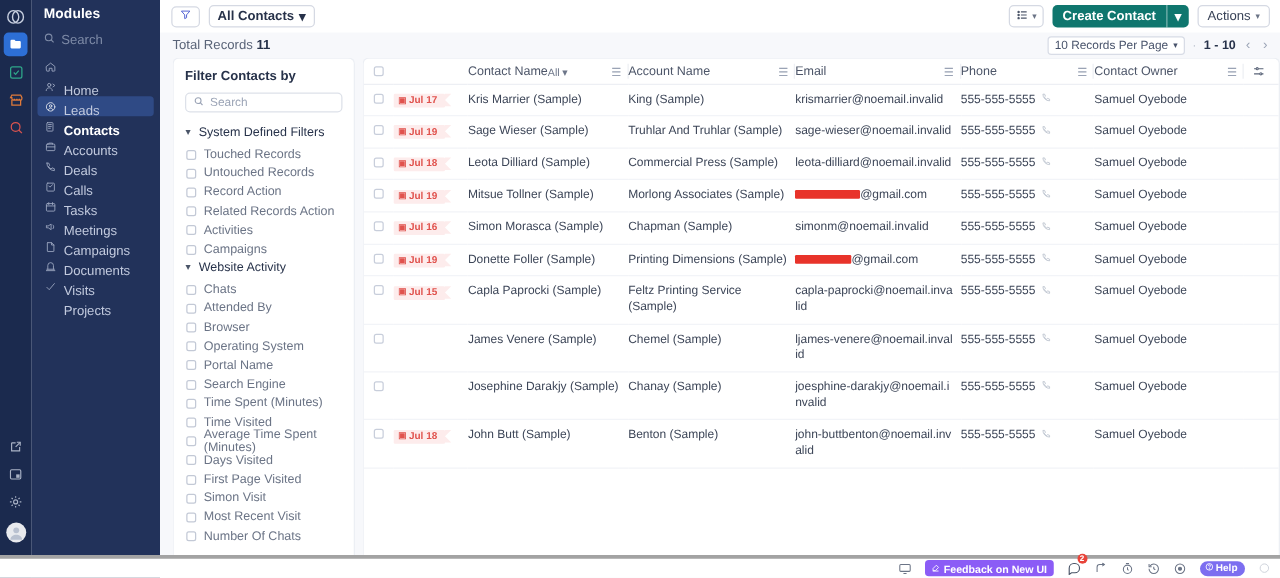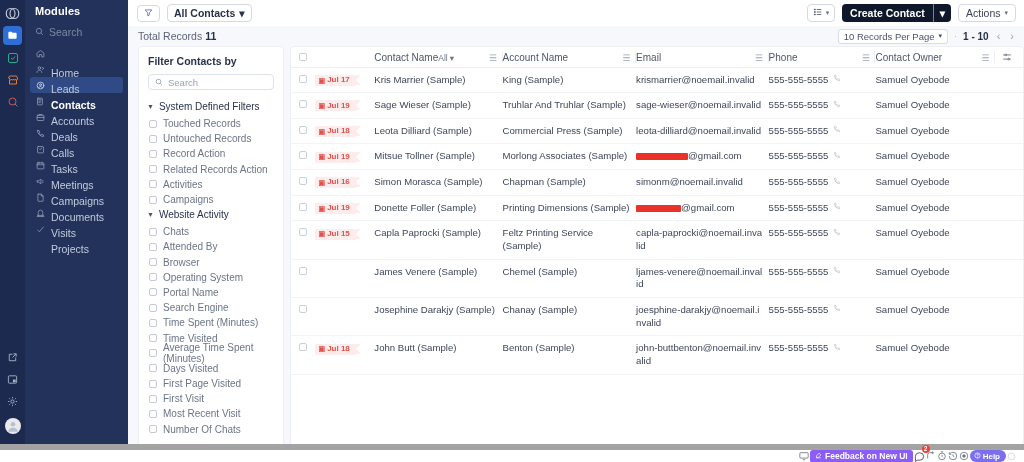--- a/index.html
+++ b/index.html
@@ -89,7 +89,7 @@
     display: flex; align-items: center; justify-content: center; gap: 3px; padding: 0 4px;
   }
   .primary-btn {
-    height: 18px; background: #0f172a; color: #fff; border-radius: 4px;
+    height: 18px; background: #0f766e; color: #fff; border-radius: 4px;
     display: flex; align-items: center; font-size: 10.5px; font-weight: bold;
   }
   .primary-btn .lbl { padding: 0 8px; }

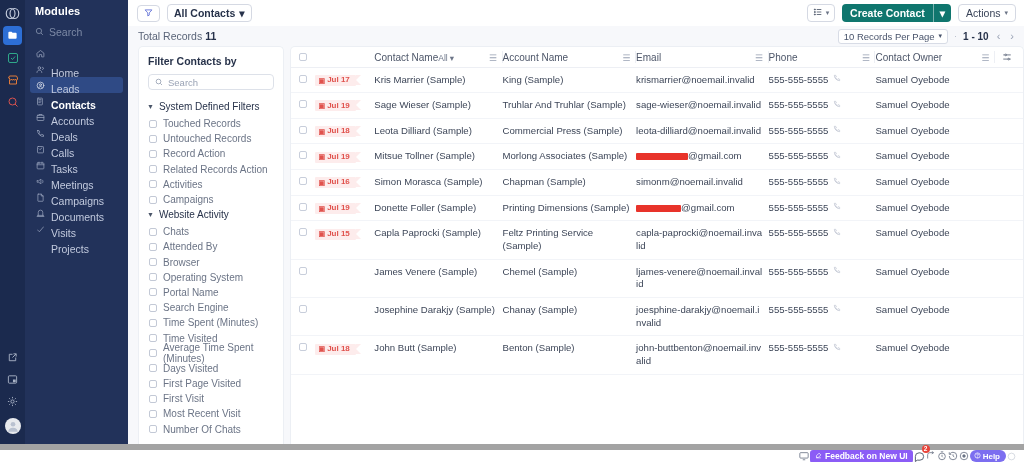--- a/index.html
+++ b/index.html
@@ -563,7 +563,7 @@
             </div>
             <div class="fp-opt">
               <span class="cbox"></span>
-              <span>First Visit</span>
+              <span>Simon Visit</span>
             </div>
             <div class="fp-opt">
               <span class="cbox"></span>

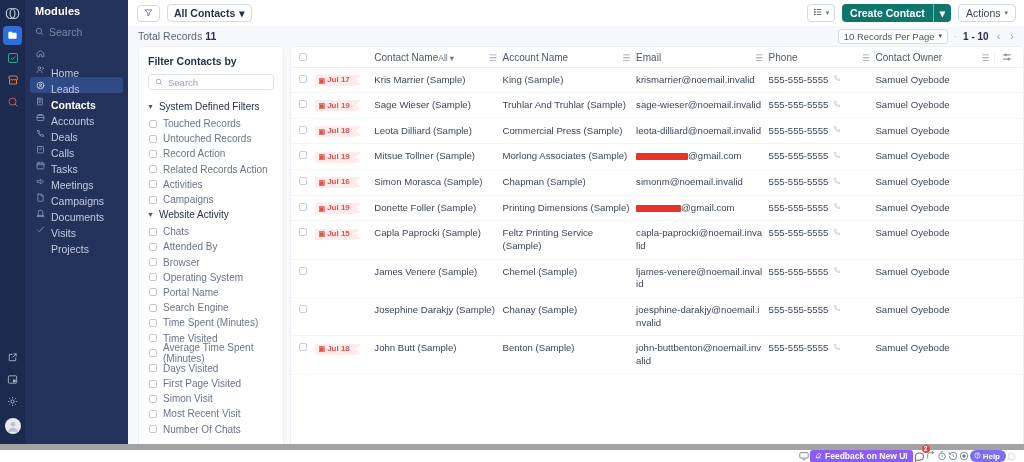--- a/index.html
+++ b/index.html
@@ -193,8 +193,8 @@
   
   .bottombar {
     position: absolute; left: 0; bottom: 0; width: 1024px; height: 18px;
-    background: #ffffff; border-top: 6px solid #a3a3a3;
-    display: flex; align-items: center; justify-content: flex-end; gap: 1px;
+    background: #ffffff; border-top: 3px solid #a3a3a3;
+    display: flex; align-items: center; justify-content: flex-end; gap: 11px;
     padding-right: 8px;
   }
   .bb-ico { color: #6b7486; font-size: 10px; display: flex; align-items: center; }

